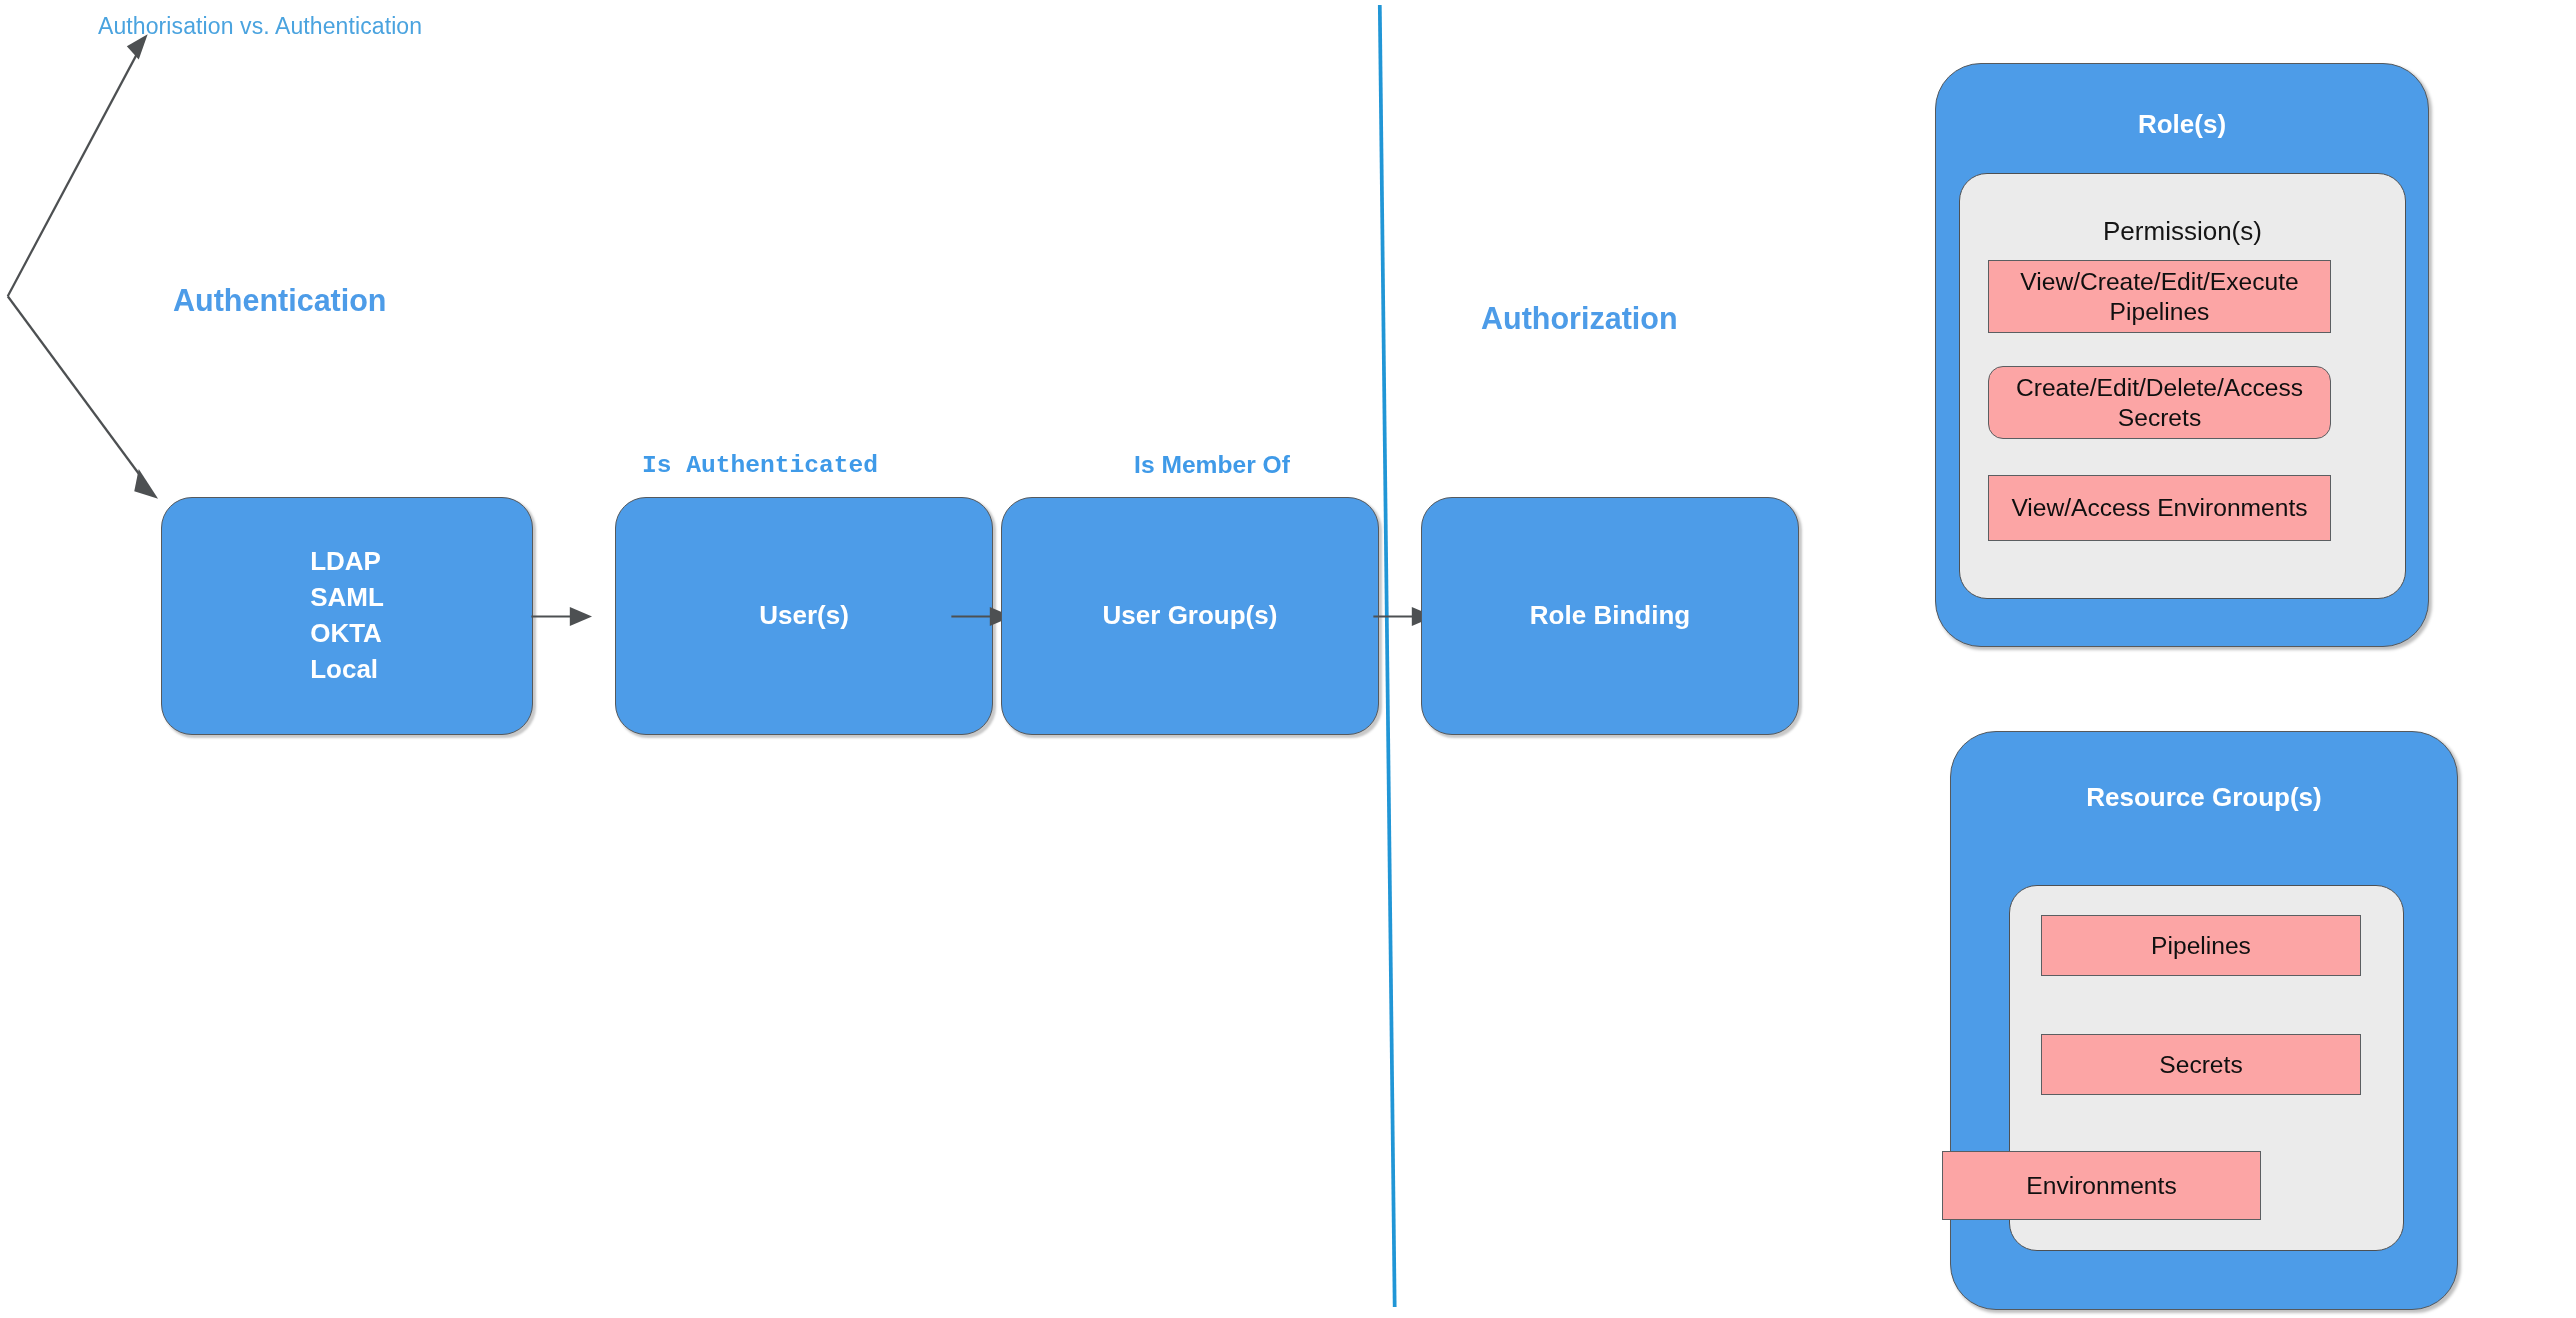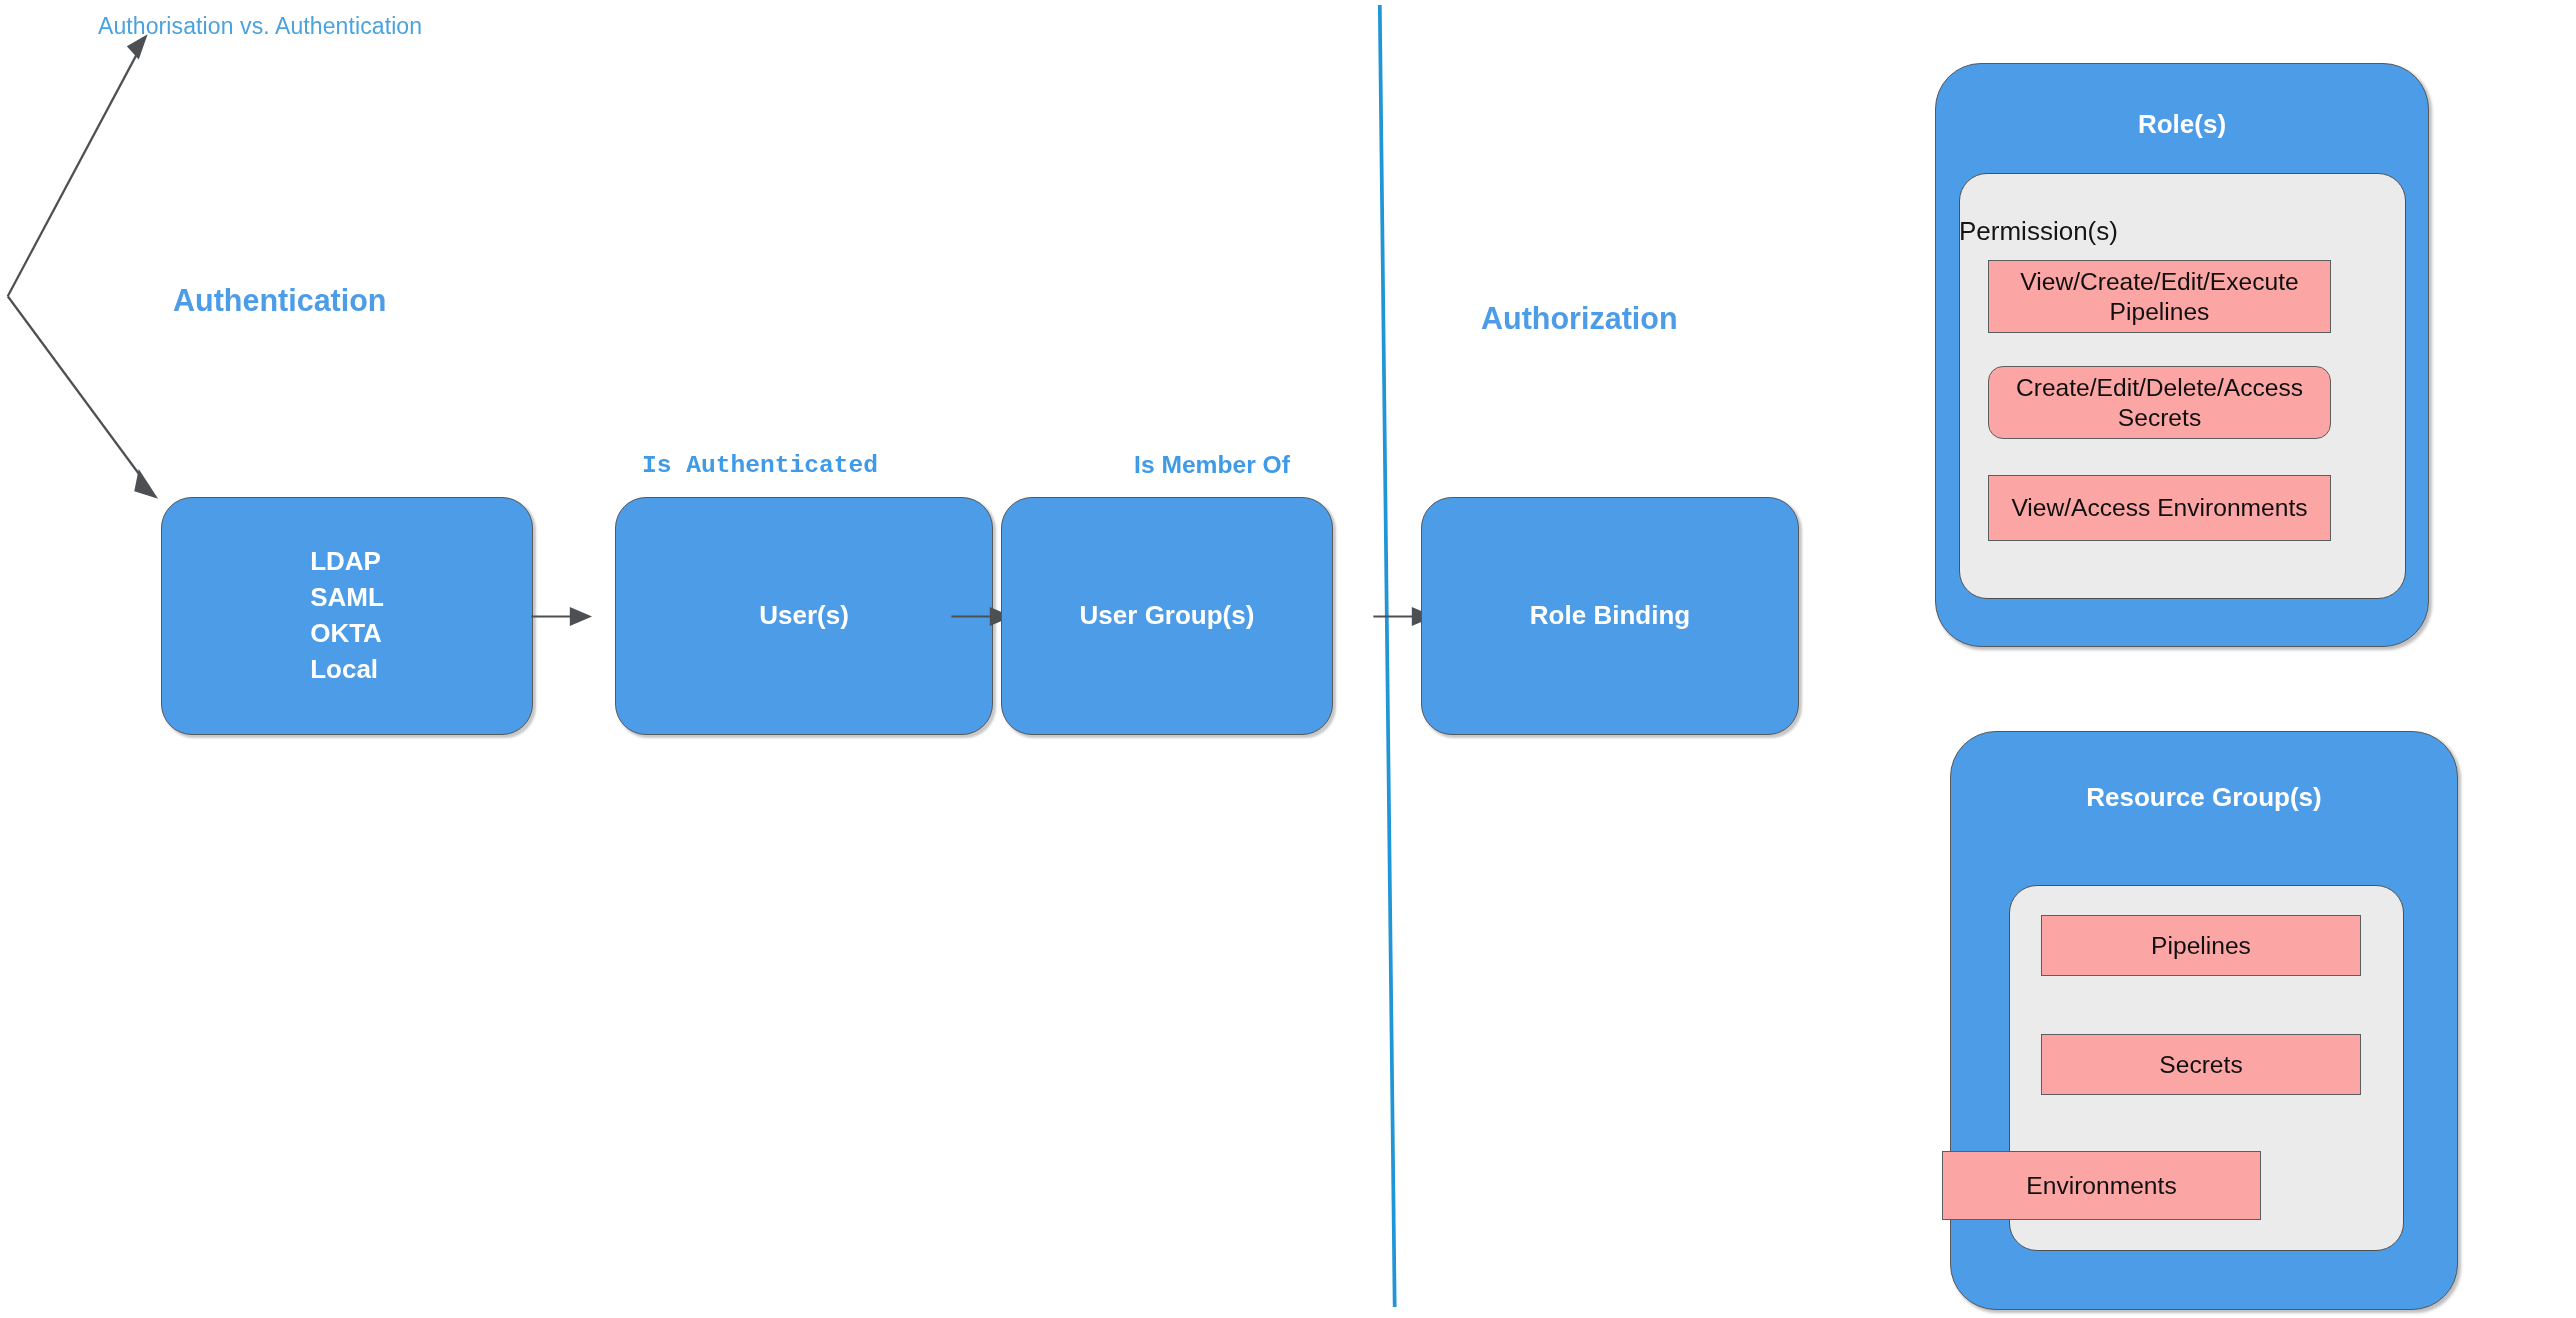--- a/index.html
+++ b/index.html
@@ -121,6 +121,7 @@
     position:absolute;
     left:1959px; top:216px;
     width:447px;
+    text-align:center;
     font-size:26px;
     color:#151515;
     white-space:nowrap;

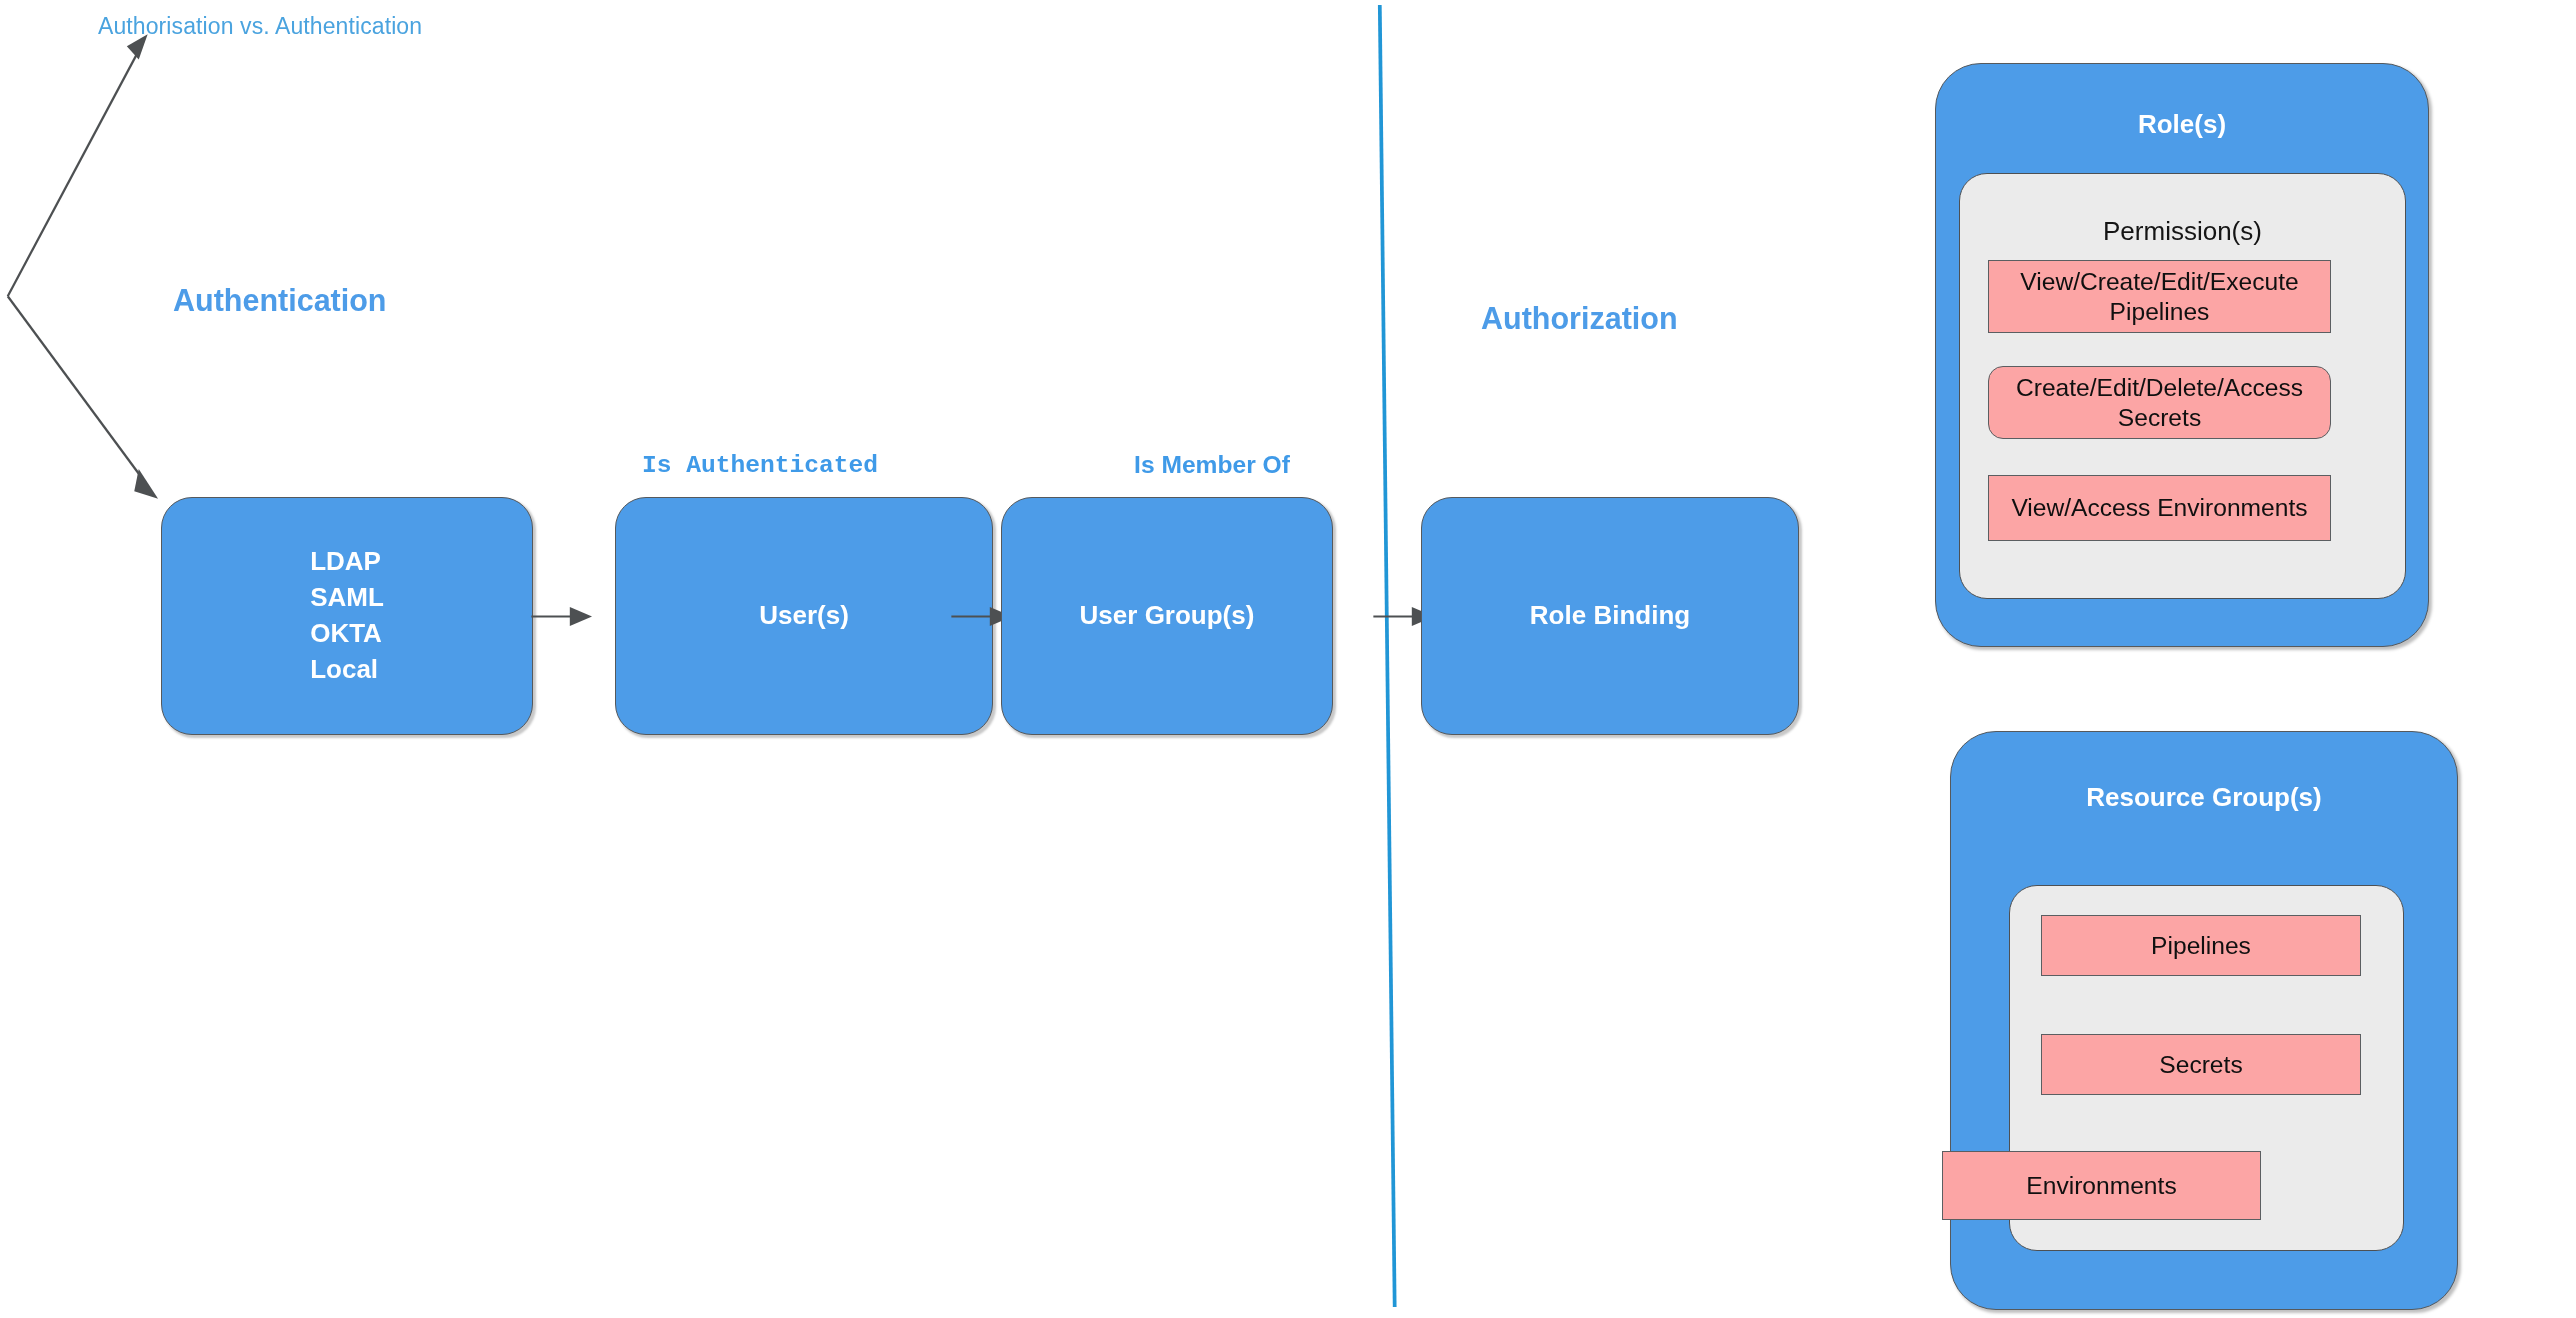--- a/index.html
+++ b/index.html
@@ -72,7 +72,7 @@
   }
   .flowbox.b0{ left:161px;  top:497px; width:372px; height:238px; }
   .flowbox.b1{ left:579px;  top:497px; width:378px; height:238px;margin-left:36px; }
-  .flowbox.b2{ left:1001px; top:497px; width:332px; height:238px; }
+  .flowbox.b2{ left:1001px; top:497px; width:378px; height:238px; }
   .flowbox.b3{ left:1421px; top:497px; width:378px; height:238px; }
 
   .stack{ display:flex; flex-direction:column; align-items:flex-start; }

